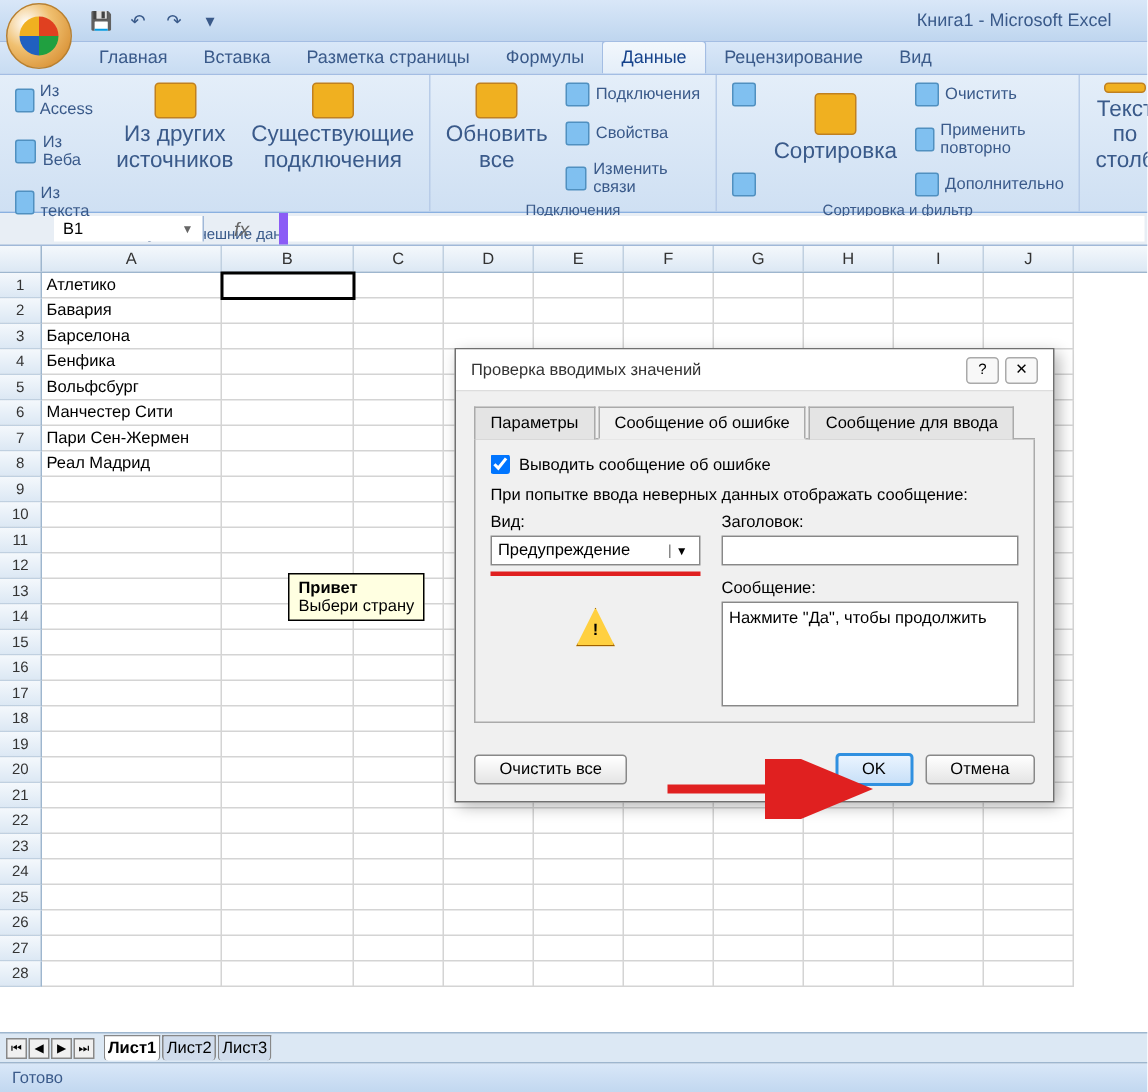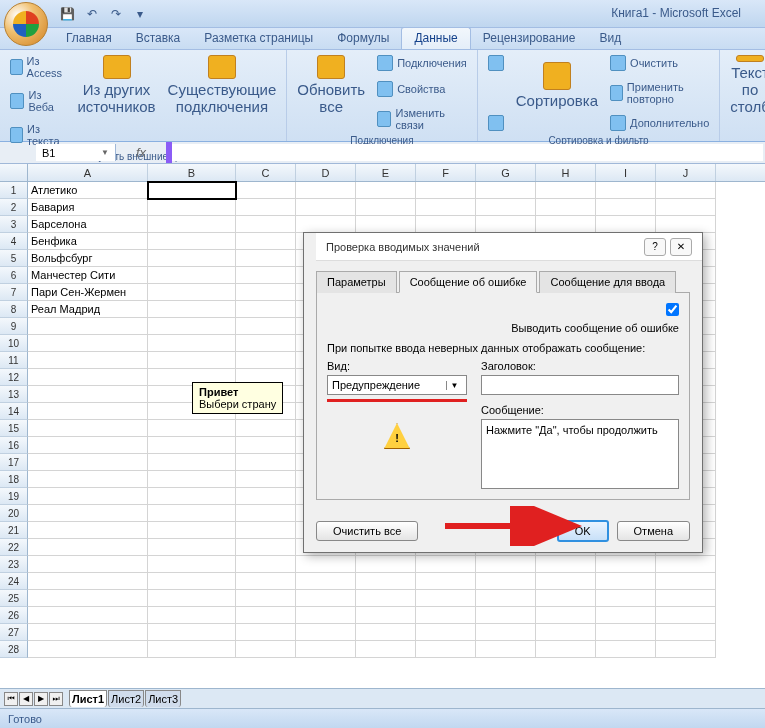--- a/index.html
+++ b/index.html
@@ -32,7 +32,7 @@
 
 
 .fbar { height: 22px; display: flex; border-bottom: 1px solid #a0b8d8; background: #e8eef5; align-items: stretch; }
-.namebox { width: 80px; border-right: 1px solid #a0b8d8; display: flex; align-items: center; padding: 0 6px; font-size: 11px; background: #fff; margin: 2px 0 2px 36px; }
+.namebox { width: 100px; border-right: 1px solid #a0b8d8; display: flex; align-items: center; padding: 0 6px; font-size: 11px; background: #fff; margin: 2px 0 2px 36px; }
 .namebox .dd { margin-left: auto; font-size: 8px; color: #666; }
 .fx { display: flex; align-items: center; padding: 0 20px; font-size: 13px; font-style: italic; color: #666; border-right: 6px solid #8b5cf6; }
 .fxinput { flex: 1; background: #fff; margin: 2px 2px 2px 0; }

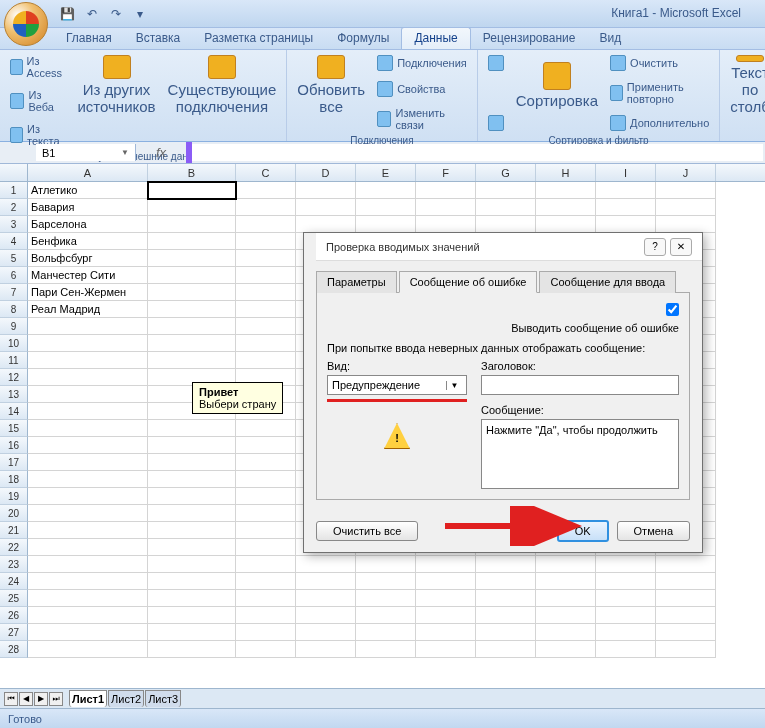--- a/index.html
+++ b/index.html
@@ -65,7 +65,7 @@
 
 
 .dialog { position: absolute; left: 303px; top: 232px; width: 400px; background: #f0f0f0; border: 1px solid #707070; box-shadow: 3px 3px 10px rgba(0,0,0,0.3); z-index: 20; font-size: 11px; }
-.dlg-title { height: 28px; background: #fff; display: flex; align-items: center; padding: 0 10px; border-bottom: 1px solid #ddd; margin-left: 12px; }
+.dlg-title { height: 28px; background: #fff; display: flex; align-items: center; padding: 0 10px; border-bottom: 1px solid #ddd; }
 .dlg-title .t { flex: 1; color: #333; }
 .dlg-title .wbtn { width: 22px; height: 18px; border: 1px solid #aaa; border-radius: 3px; margin-left: 4px; text-align: center; font-size: 10px; line-height: 16px; cursor: pointer; background: #f8f8f8; }
 .dlg-body { padding: 10px 12px; }

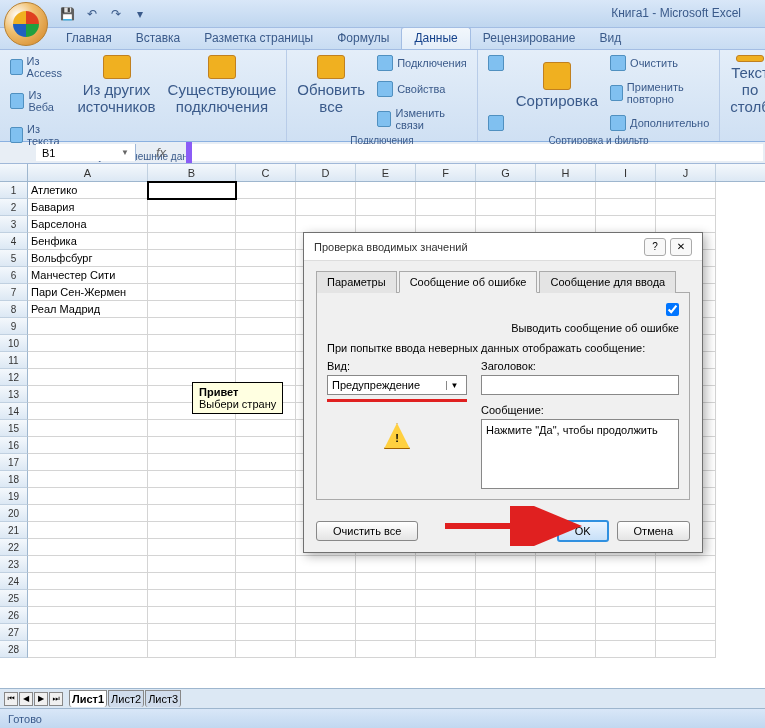--- a/index.html
+++ b/index.html
@@ -74,7 +74,7 @@
 .dlg-tab.active { background: #f0f0f0; border-bottom: 1px solid #f0f0f0; }
 .dlg-tab.inact { background: #e4e4e4; }
 .dlg-pane { border: 1px solid #aaa; border-top: none; padding: 10px; }
-.chk { display: flex; align-items: flex-end; gap: 6px; margin-bottom: 8px; flex-direction: column; }
+.chk { display: flex; align-items: center; gap: 6px; margin-bottom: 8px; }
 .chk input { width: 13px; height: 13px; }
 .dlg-row { display: flex; gap: 14px; margin-top: 6px; }
 .dlg-col { flex: 1; display: flex; flex-direction: column; gap: 3px; }

